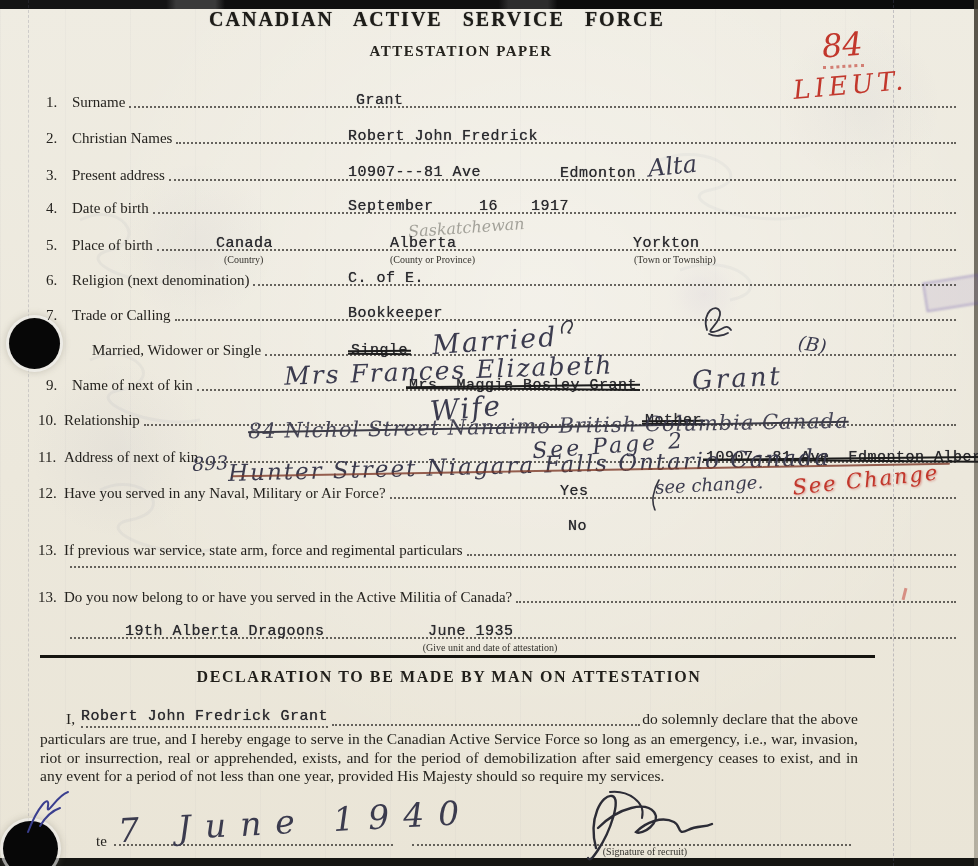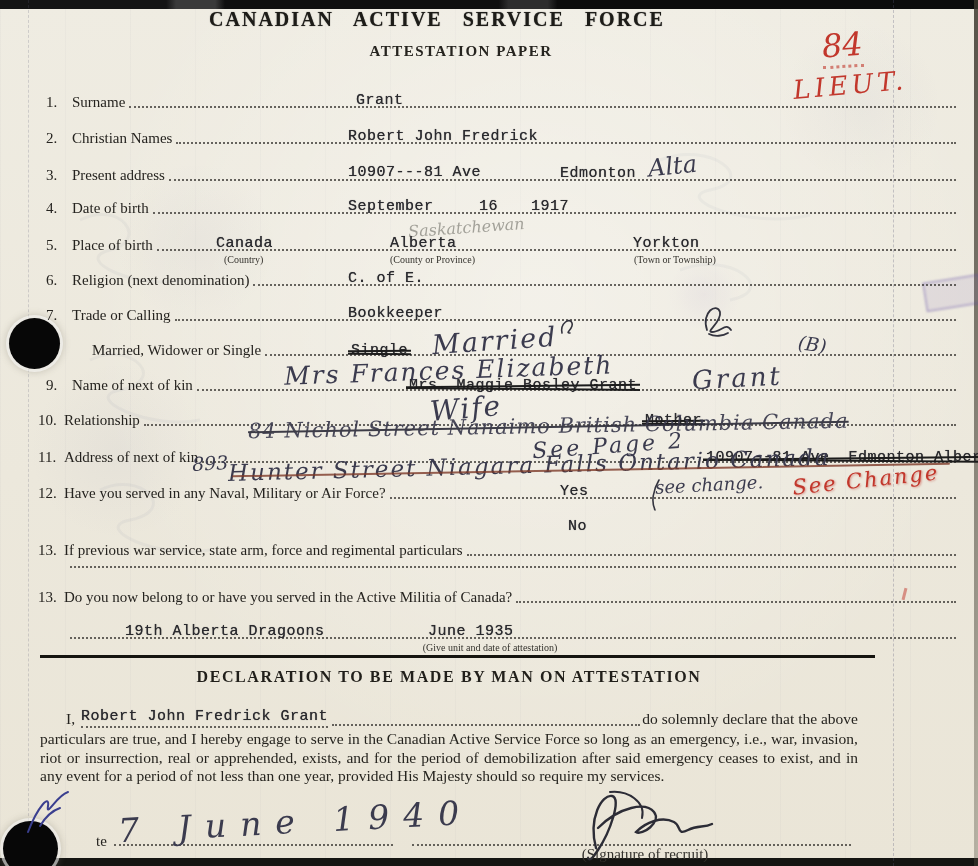--- a/index.html
+++ b/index.html
@@ -243,7 +243,7 @@
     <path d="M46,60 C38,30 52,6 62,8 C72,10 60,44 48,62 C44,68 40,74 38,70 M48,40 C70,18 96,14 104,24 C112,34 92,48 86,44 C96,34 112,28 124,34 C132,38 126,48 138,42 C148,37 154,40 162,36" stroke="#2c2c36" stroke-width="2.4" fill="none" stroke-linecap="round"></path>
     <path d="M60,4 C78,2 96,14 92,30" stroke="#2c2c36" stroke-width="2" fill="none" stroke-linecap="round"></path>
   </svg>
-  <span class="abs cap" style="left:575px;top:846px;font-size:15px;width:140px;text-align:center;">(Signature of recruit)</span>
+  <span class="abs cap" style="left:575px;top:846px;font-size:10px;width:140px;text-align:center;">(Signature of recruit)</span>
 
 </div>
 

